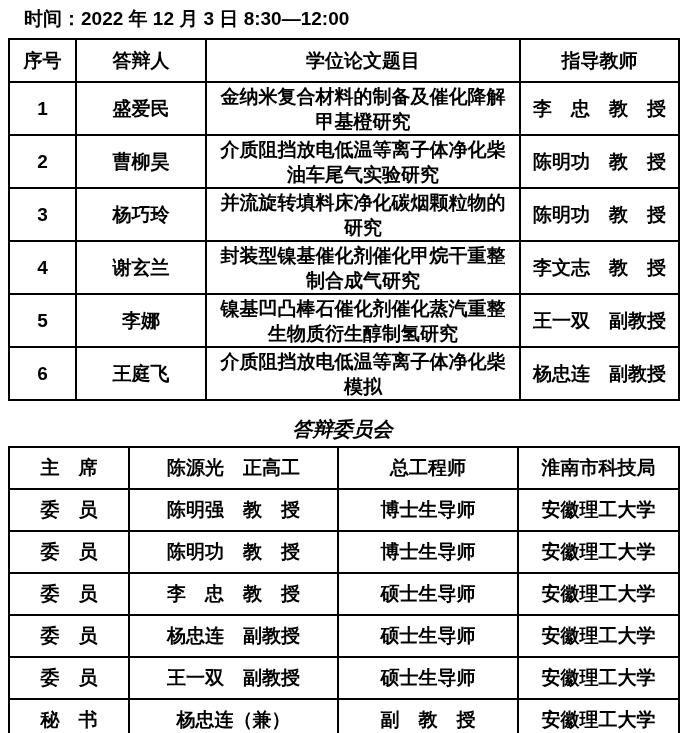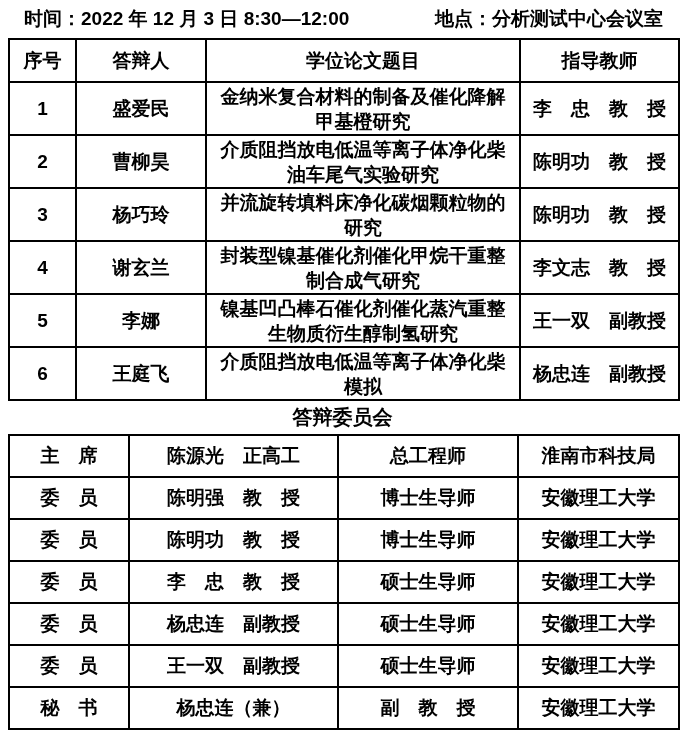--- a/index.html
+++ b/index.html
@@ -57,7 +57,6 @@
 
   <div class="topline">
     <span>时间：2022 年 12 月 3 日 8:30—12:00</span>
-    <span>地点：分析测试中心会议室</span>
   </div>
 
   <table class="t1">

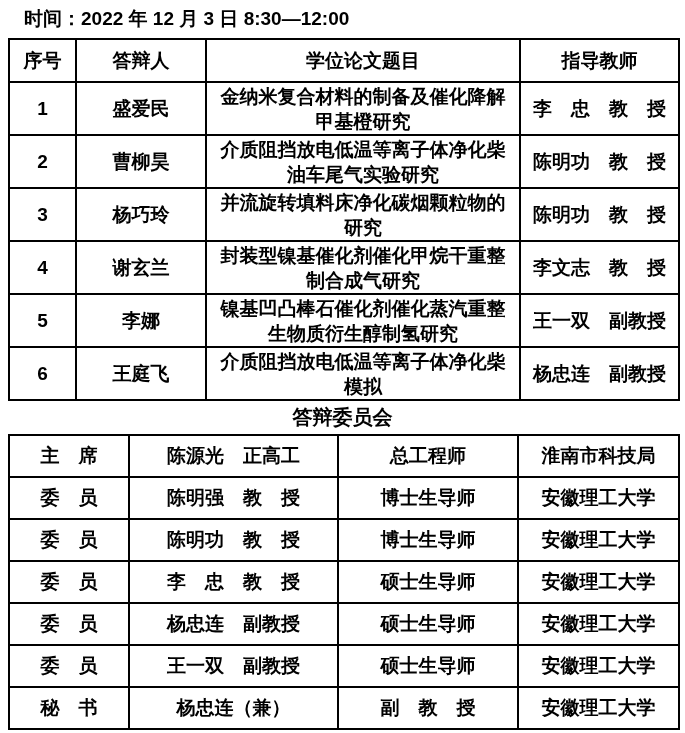--- a/index.html
+++ b/index.html
@@ -43,9 +43,10 @@
   .committee-heading {
     text-align: center;
     font-size: 20px;
-    margin-top: 4px;
+    margin-top: 16px;
     height: 24px;
     line-height: 24px;
+    font-style: italic;
   }
   .t2 { margin-top: 5px; width: 670px; }
   .t2 tr { height: 42px; padding-left: 42px; }

